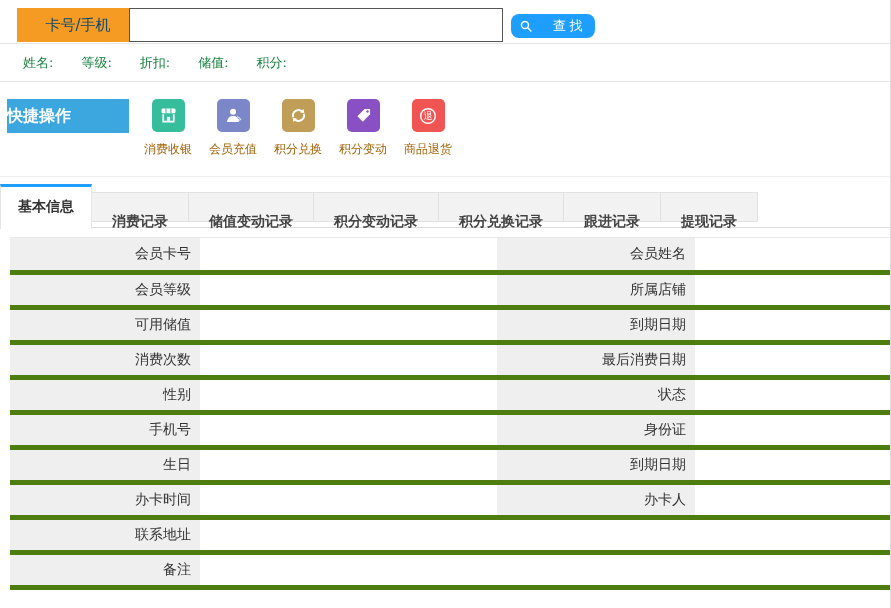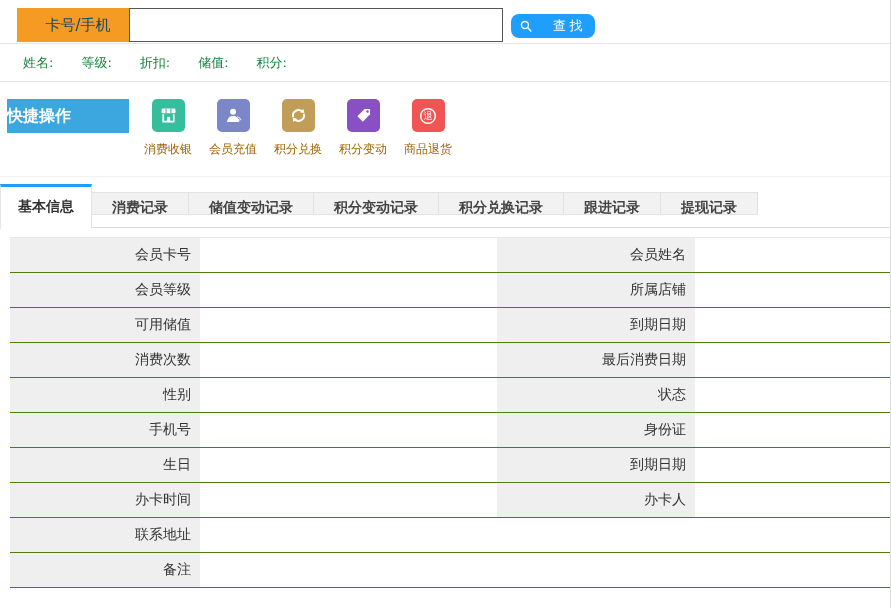--- a/index.html
+++ b/index.html
@@ -44,7 +44,7 @@
   .tabs { position:absolute; top:184px; left:0; right:0; height:44px;
           border-bottom:1px solid #dcdcdc; display:flex; align-items:flex-start;font-weight:bold; }
   .tab { background:#f2f2f2; border:1px solid #e2e2e2; margin-top:8px; margin-left:-1px;
-         height:23px; line-height:29px; padding:0 20px; font-size:14px; color:#444;
+         height:23px; line-height:29px; padding:14px 20px; font-size:14px; color:#444;
          cursor:pointer; white-space:nowrap; }
   .tab-active { background:#fff; border:1px solid #e5e5e5; border-top:3px solid #1E9FFF;
                 border-bottom:none; margin-top:0; margin-left:0; height:45px;

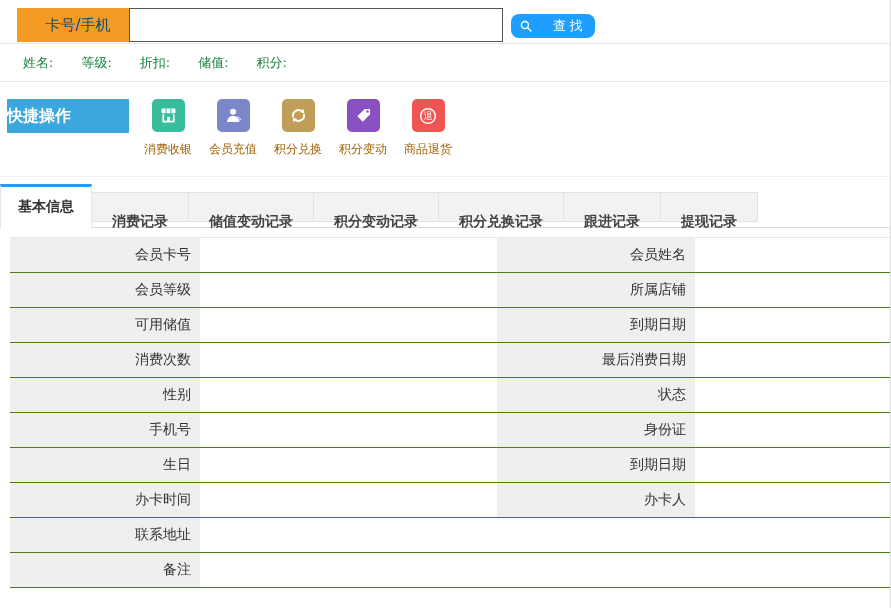--- a/index.html
+++ b/index.html
@@ -53,7 +53,7 @@
   
   .info-wrap { position:absolute; top:237px; left:10px; right:0; }
   table.info { width:100%; border-collapse:collapse; border-top:1px solid #e8e8e8; }
-  table.info td { height:35px; border-bottom:1px solid #4d7c0f; font-size:14px; }
+  table.info td { height:35px; border-bottom:5px solid #4d7c0f; font-size:14px; }
   td.lbl { background:#efefef; text-align:right; padding-right:9px; color:#333; }
   td.val { background:#fff; padding-left:10px; }
 </style>

